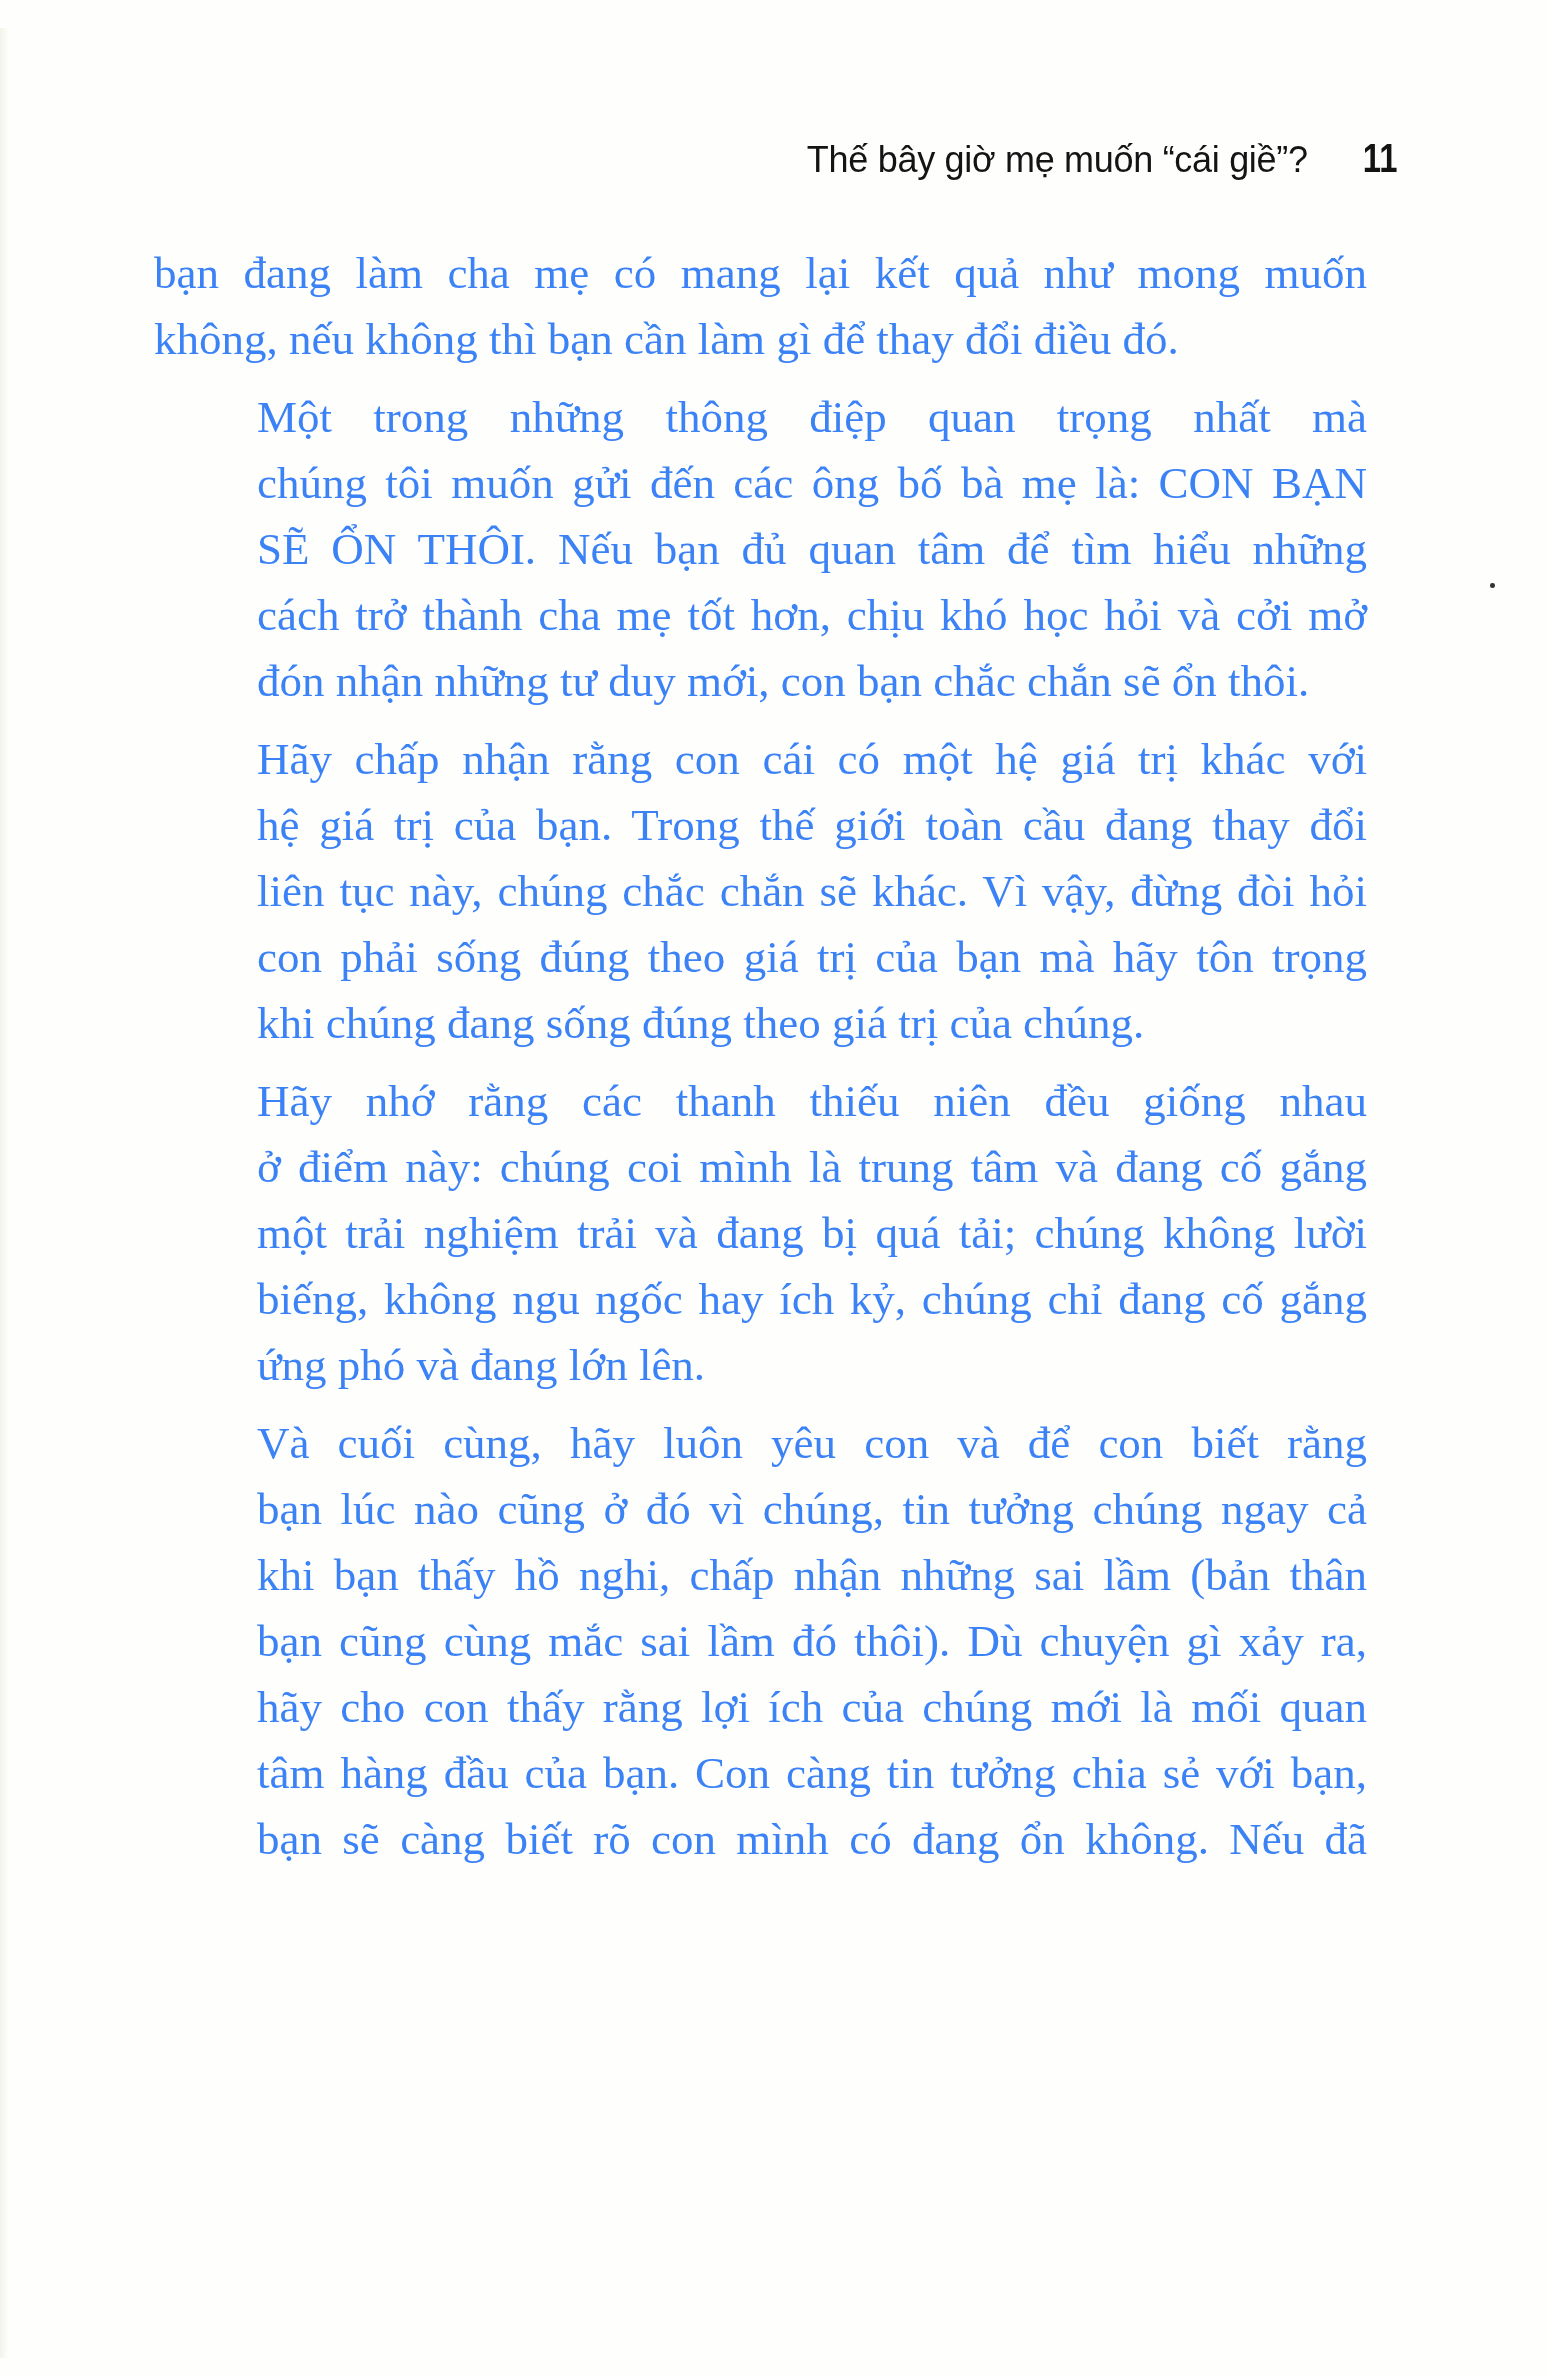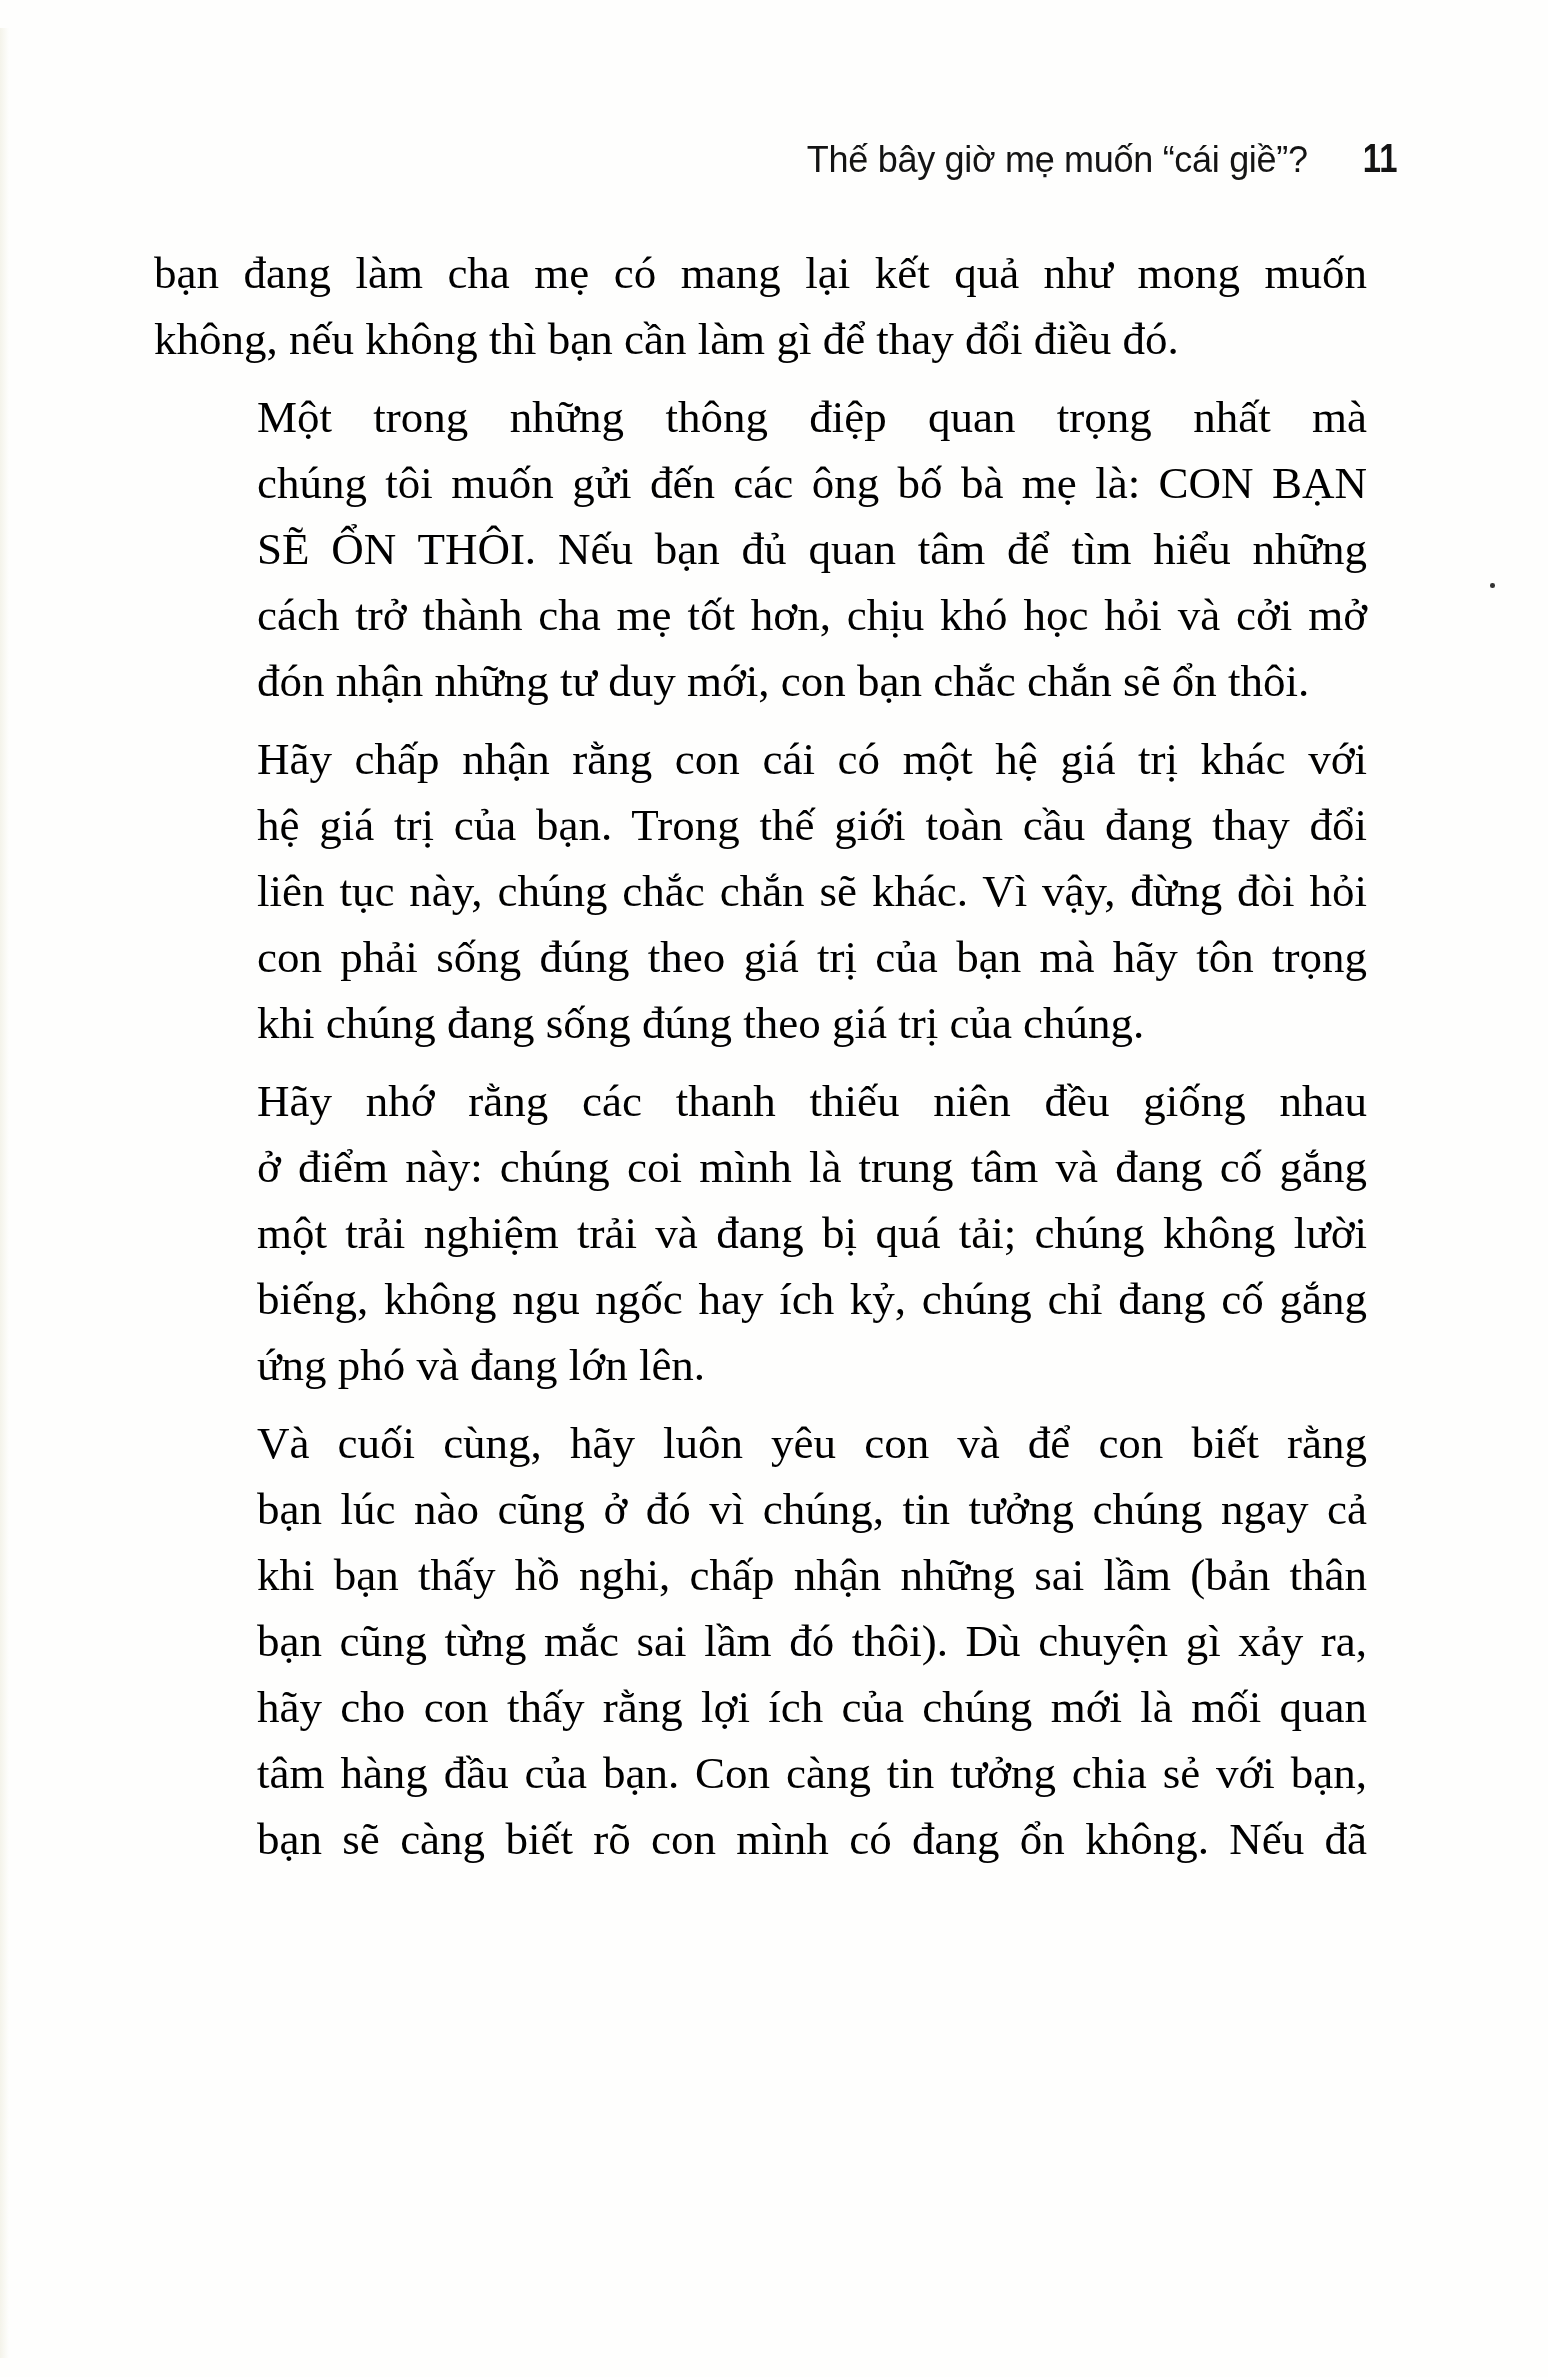--- a/index.html
+++ b/index.html
@@ -56,7 +56,7 @@
       font-family: "Liberation Serif", serif;
       font-size: 45px;
       line-height: 66px;
-      color: #000000;
+      color: #3b82f6;
       text-align: justify;
       text-align-last: left;
     }

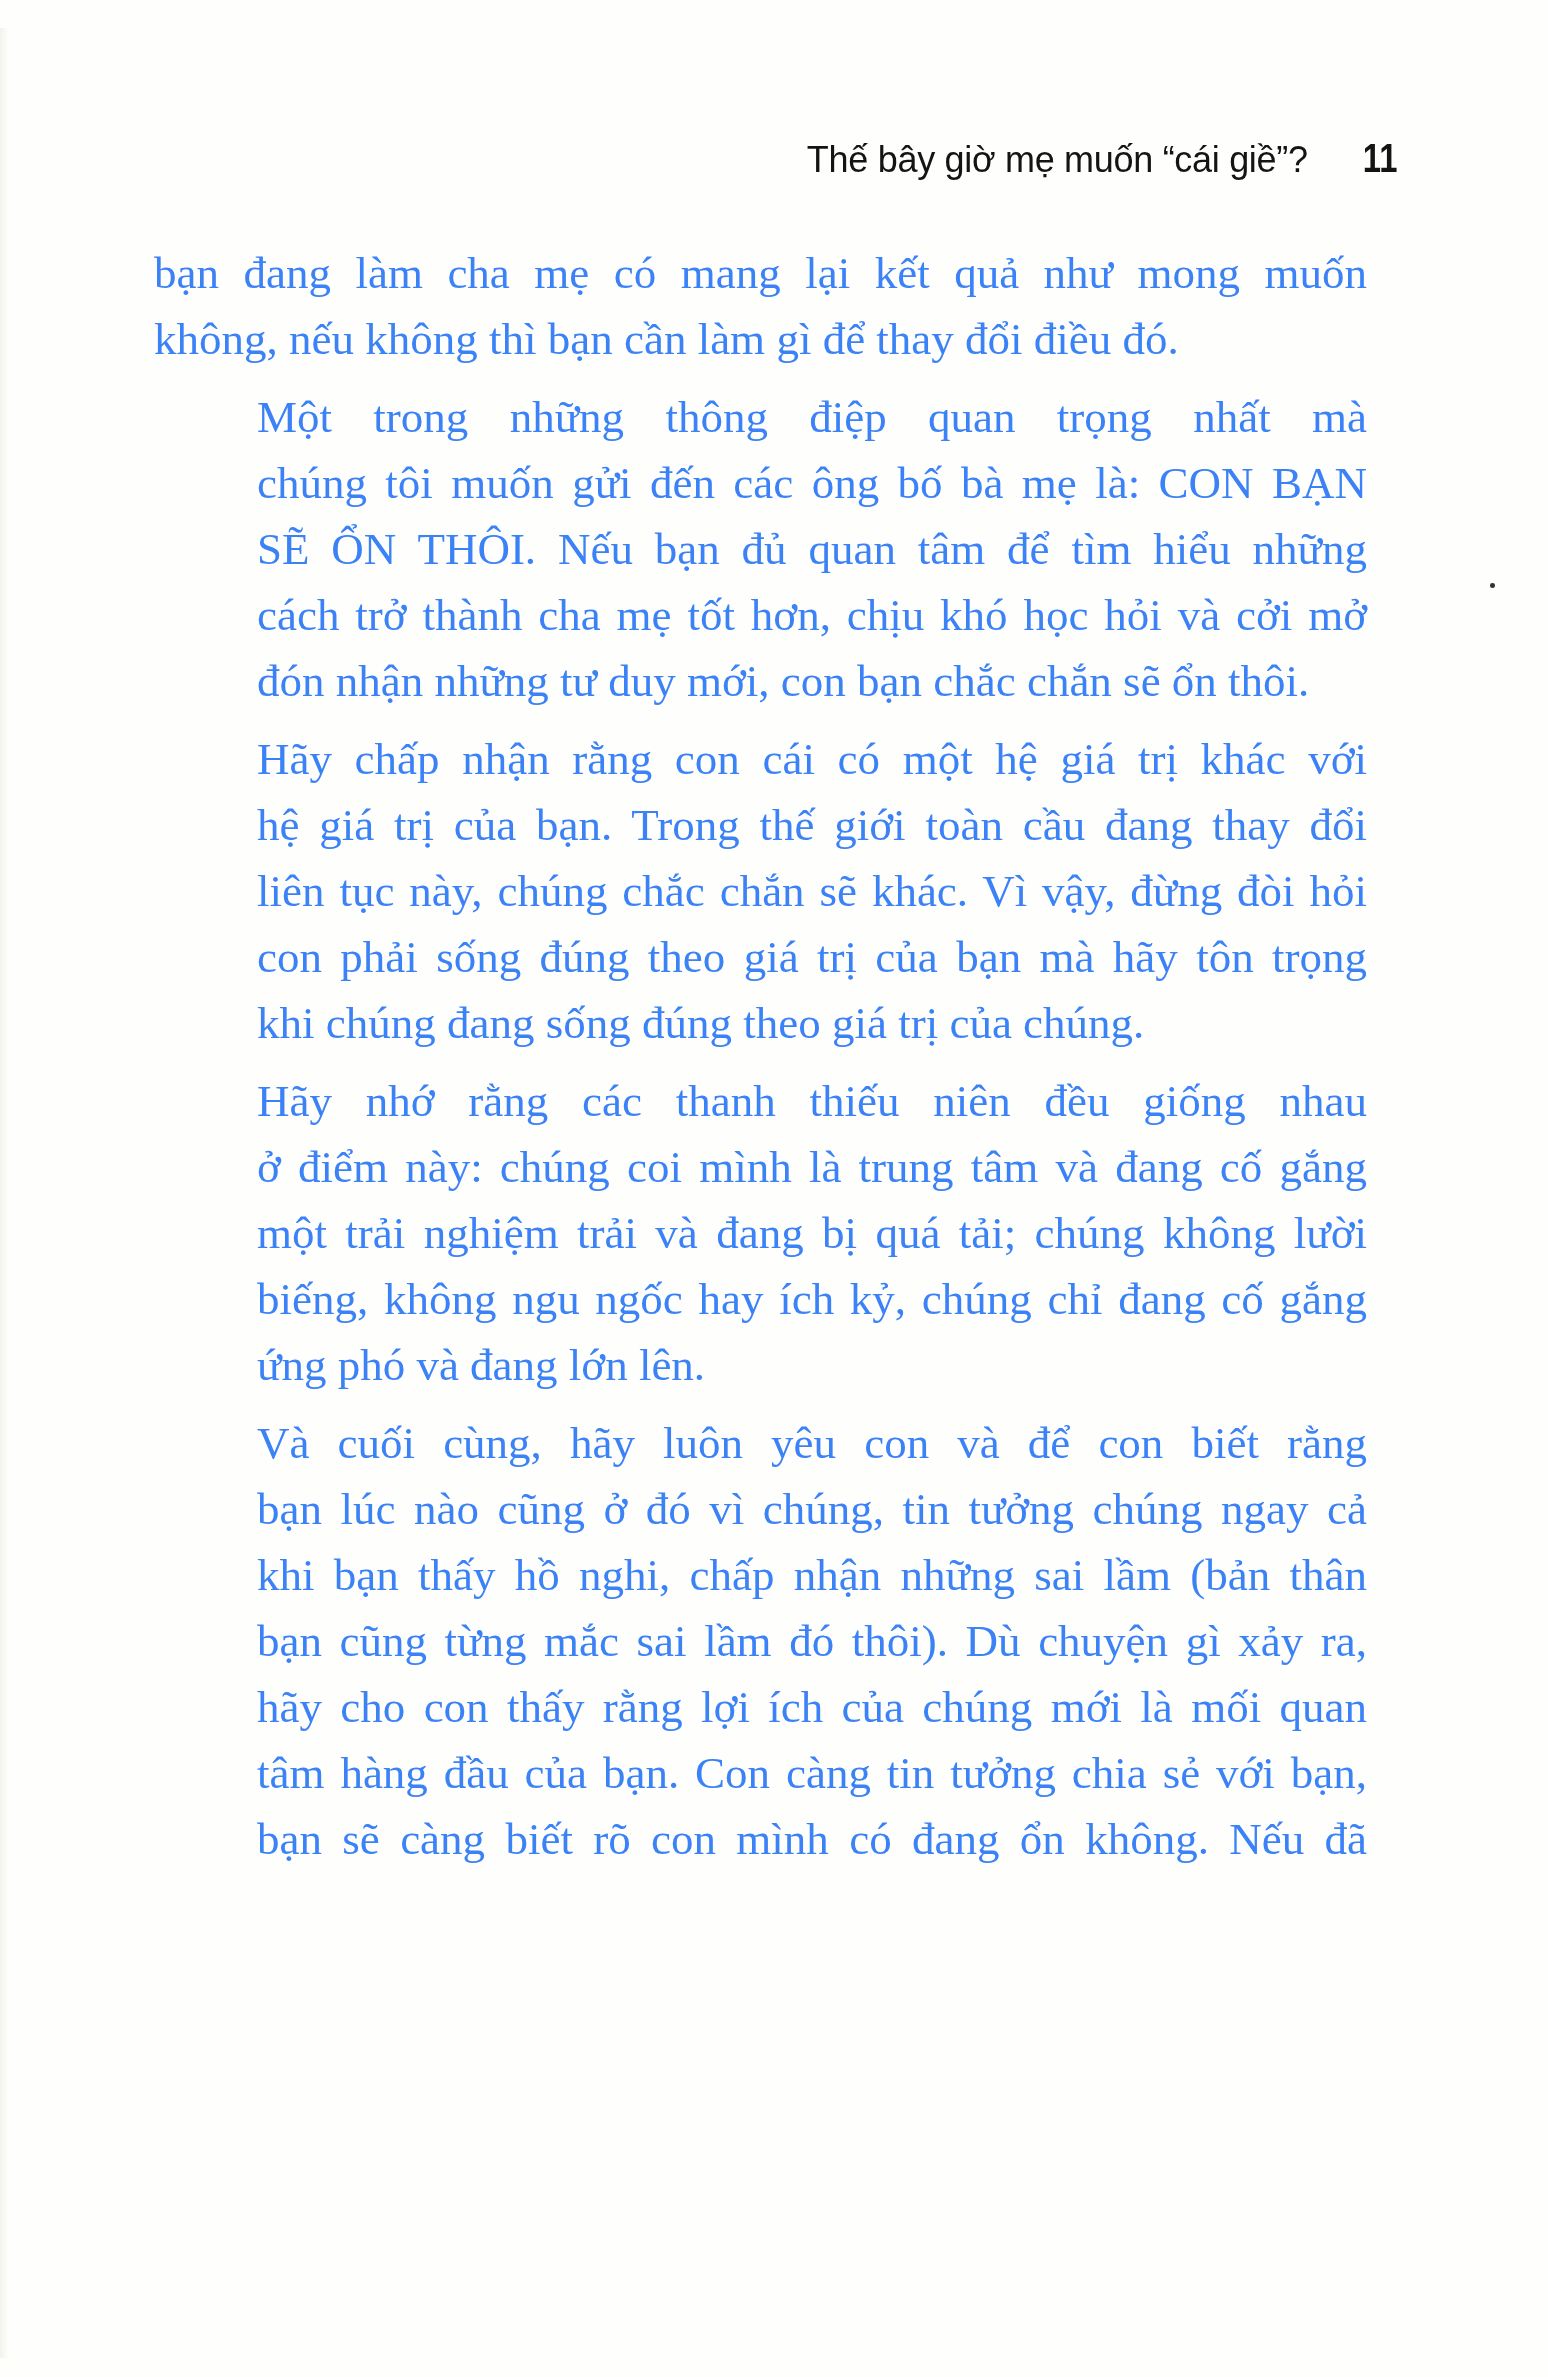--- a/index.html
+++ b/index.html
@@ -132,7 +132,7 @@
       <span class="line">Và cuối cùng, hãy luôn yêu con và để con biết rằng</span>
       <span class="line">bạn lúc nào cũng ở đó vì chúng, tin tưởng chúng ngay cả</span>
       <span class="line">khi bạn thấy hồ nghi, chấp nhận những sai lầm (bản thân</span>
-      <span class="line">bạn cũng từng mắc sai lầm đó thôi). Dù chuyện gì xảy ra,</span>
+      <span class="line">bạn cũng cùng mắc sai lầm đó thôi). Dù chuyện gì xảy ra,</span>
       <span class="line">hãy cho con thấy rằng lợi ích của chúng mới là mối quan</span>
       <span class="line">tâm hàng đầu của bạn. Con càng tin tưởng chia sẻ với bạn,</span>
       <span class="line">bạn sẽ càng biết rõ con mình có đang ổn không. Nếu đã</span>

